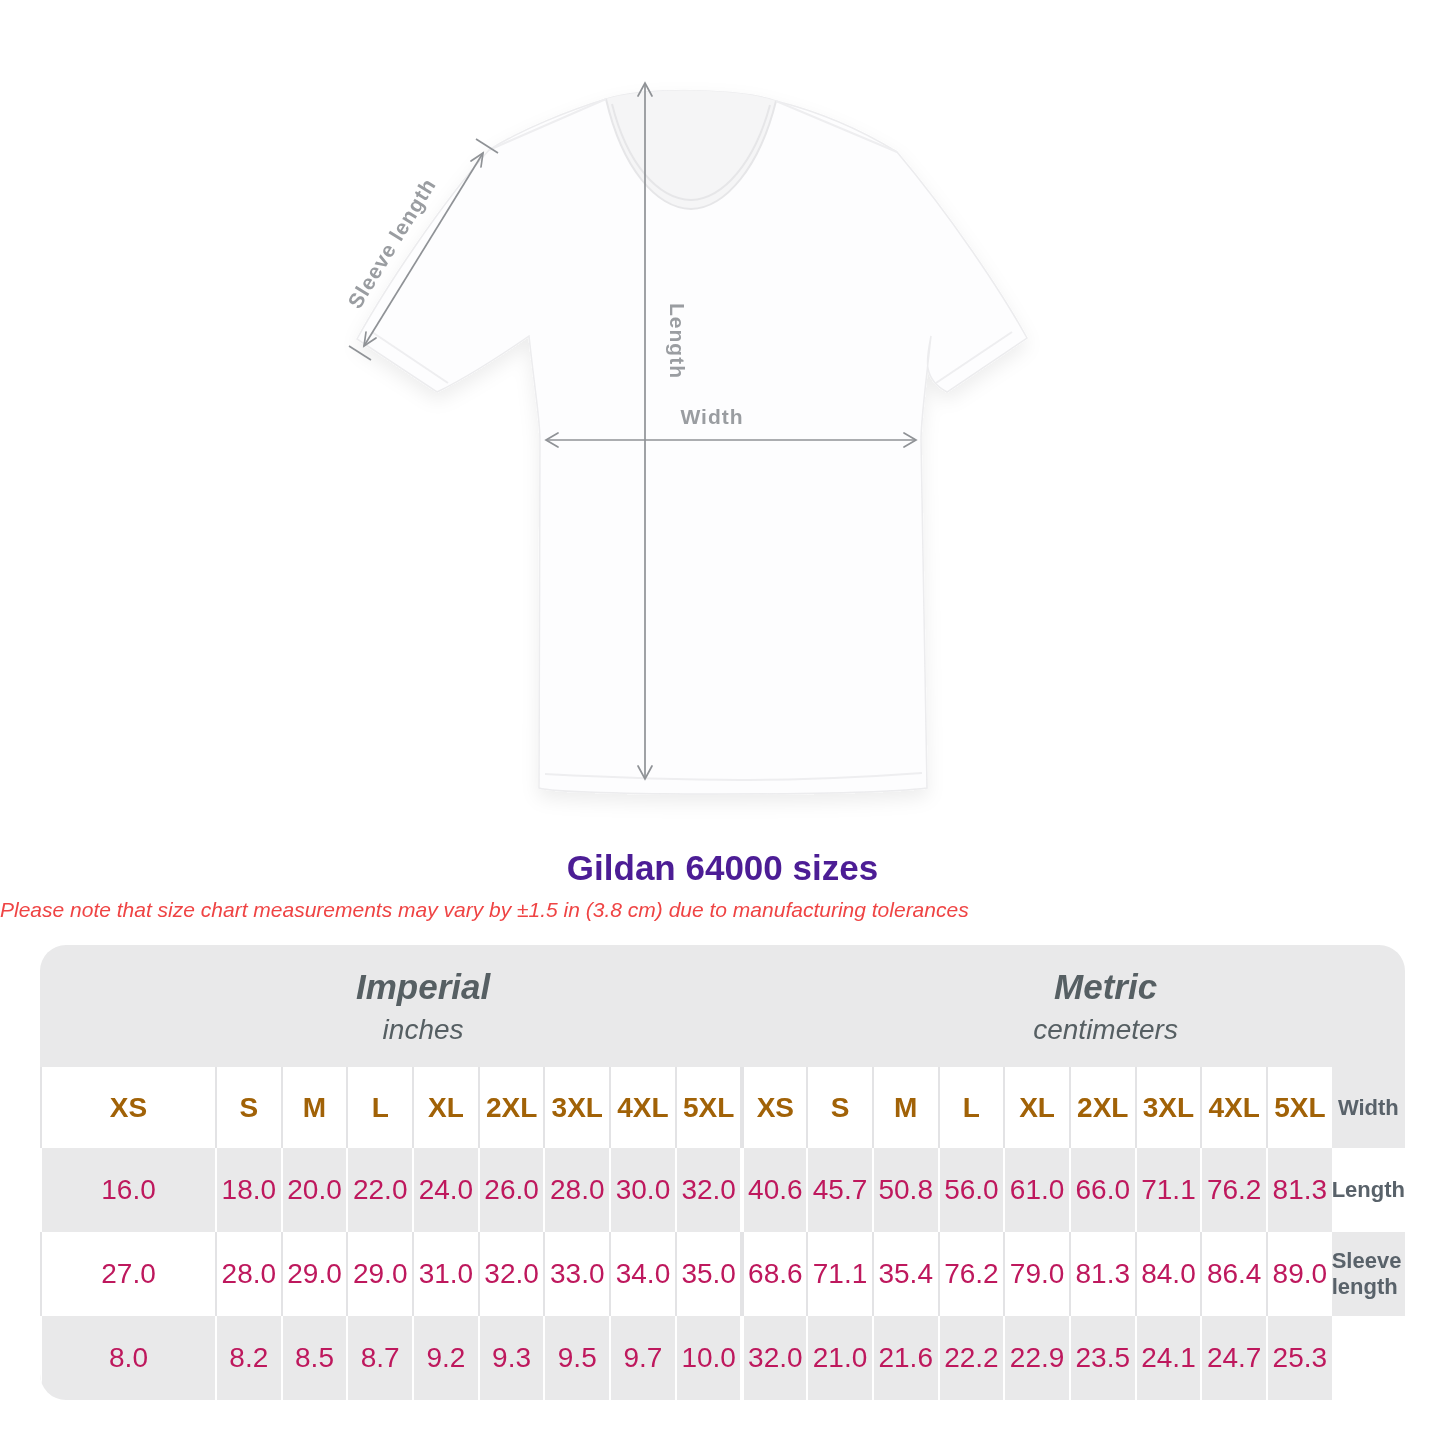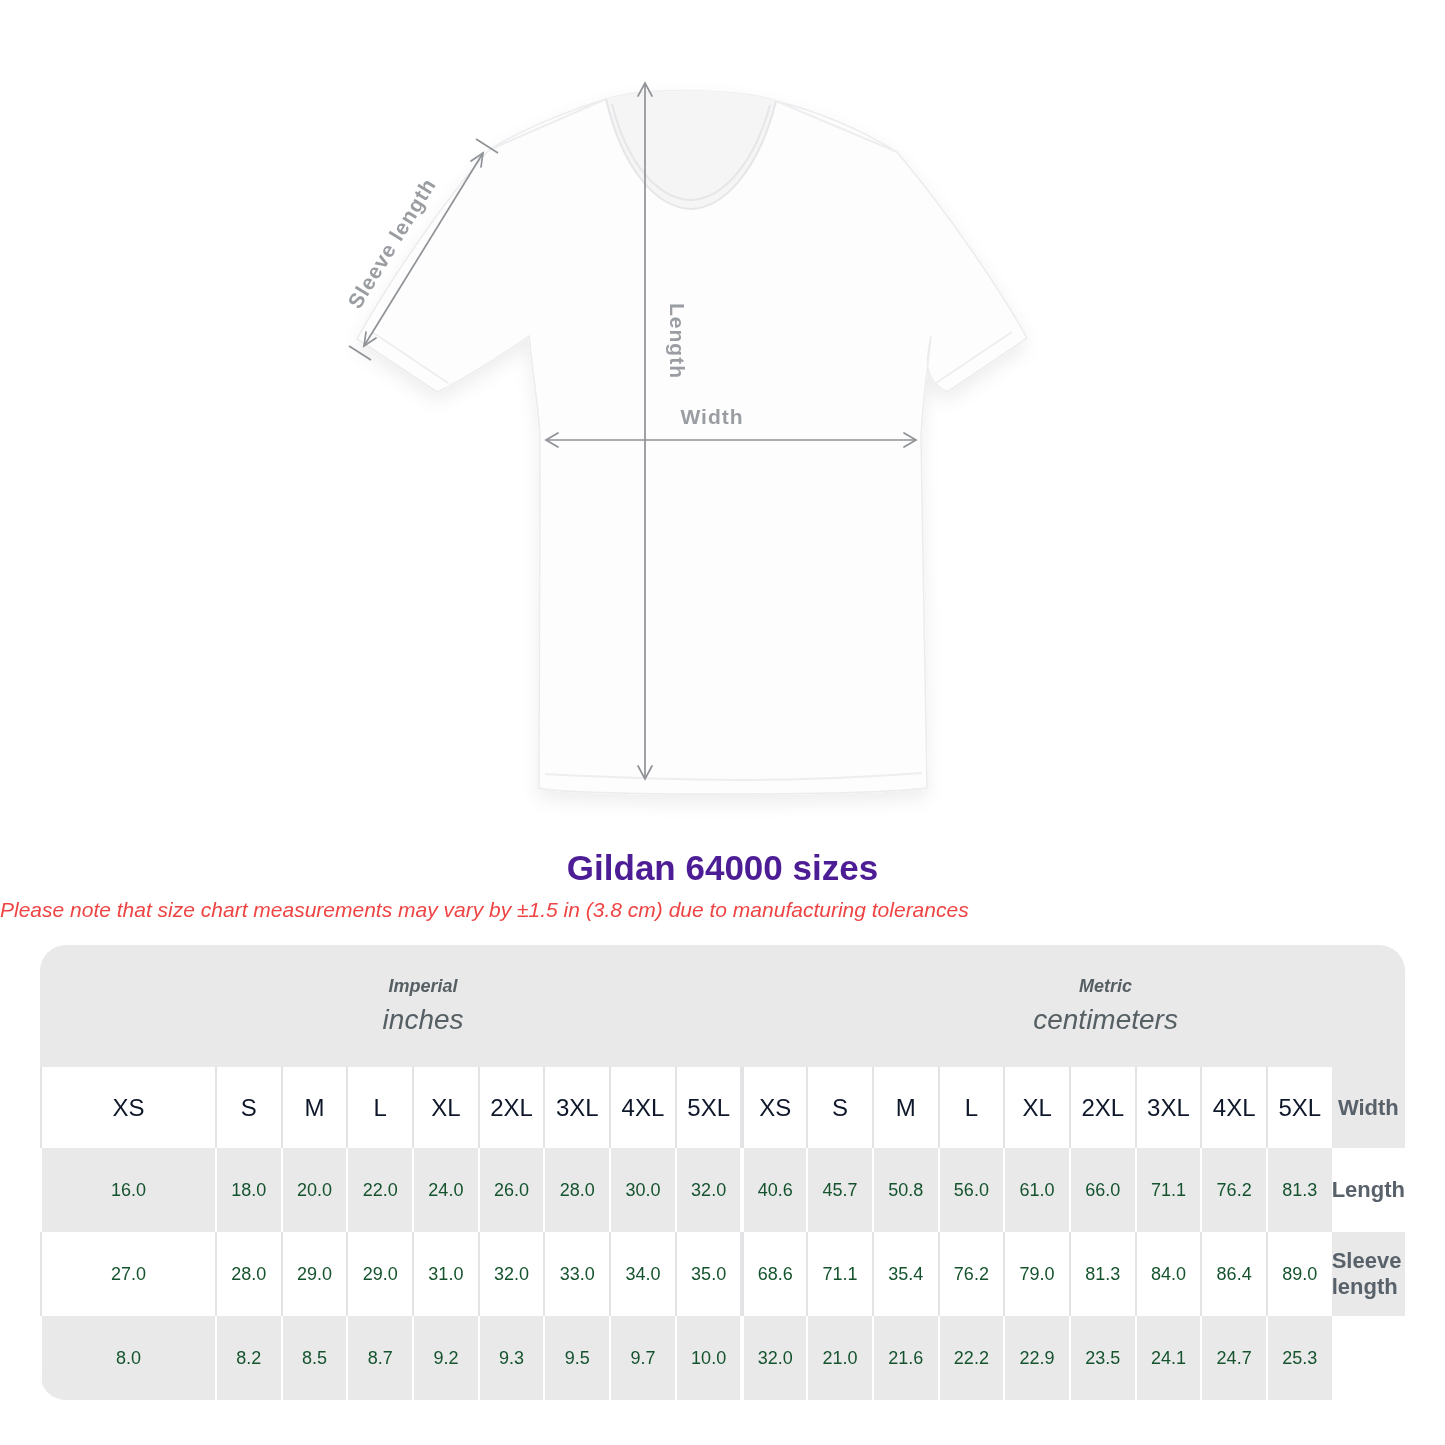--- a/index.html
+++ b/index.html
@@ -45,7 +45,7 @@
   }
   .t-unit.left  { grid-column:1 / span 10; }
   .t-unit.right { grid-column:11 / span 9; }
-  .unit-label { font-size:18px; font-weight:bold; font-style:italic; color:#565f63; }
+  .unit-label { font-size:35px; font-weight:bold; font-style:italic; color:#565f63; }
   .unit-sub   { font-size:28px; font-style:italic; color:#565f63; }
 
   .cell { display:flex; align-items:center; justify-content:center; }

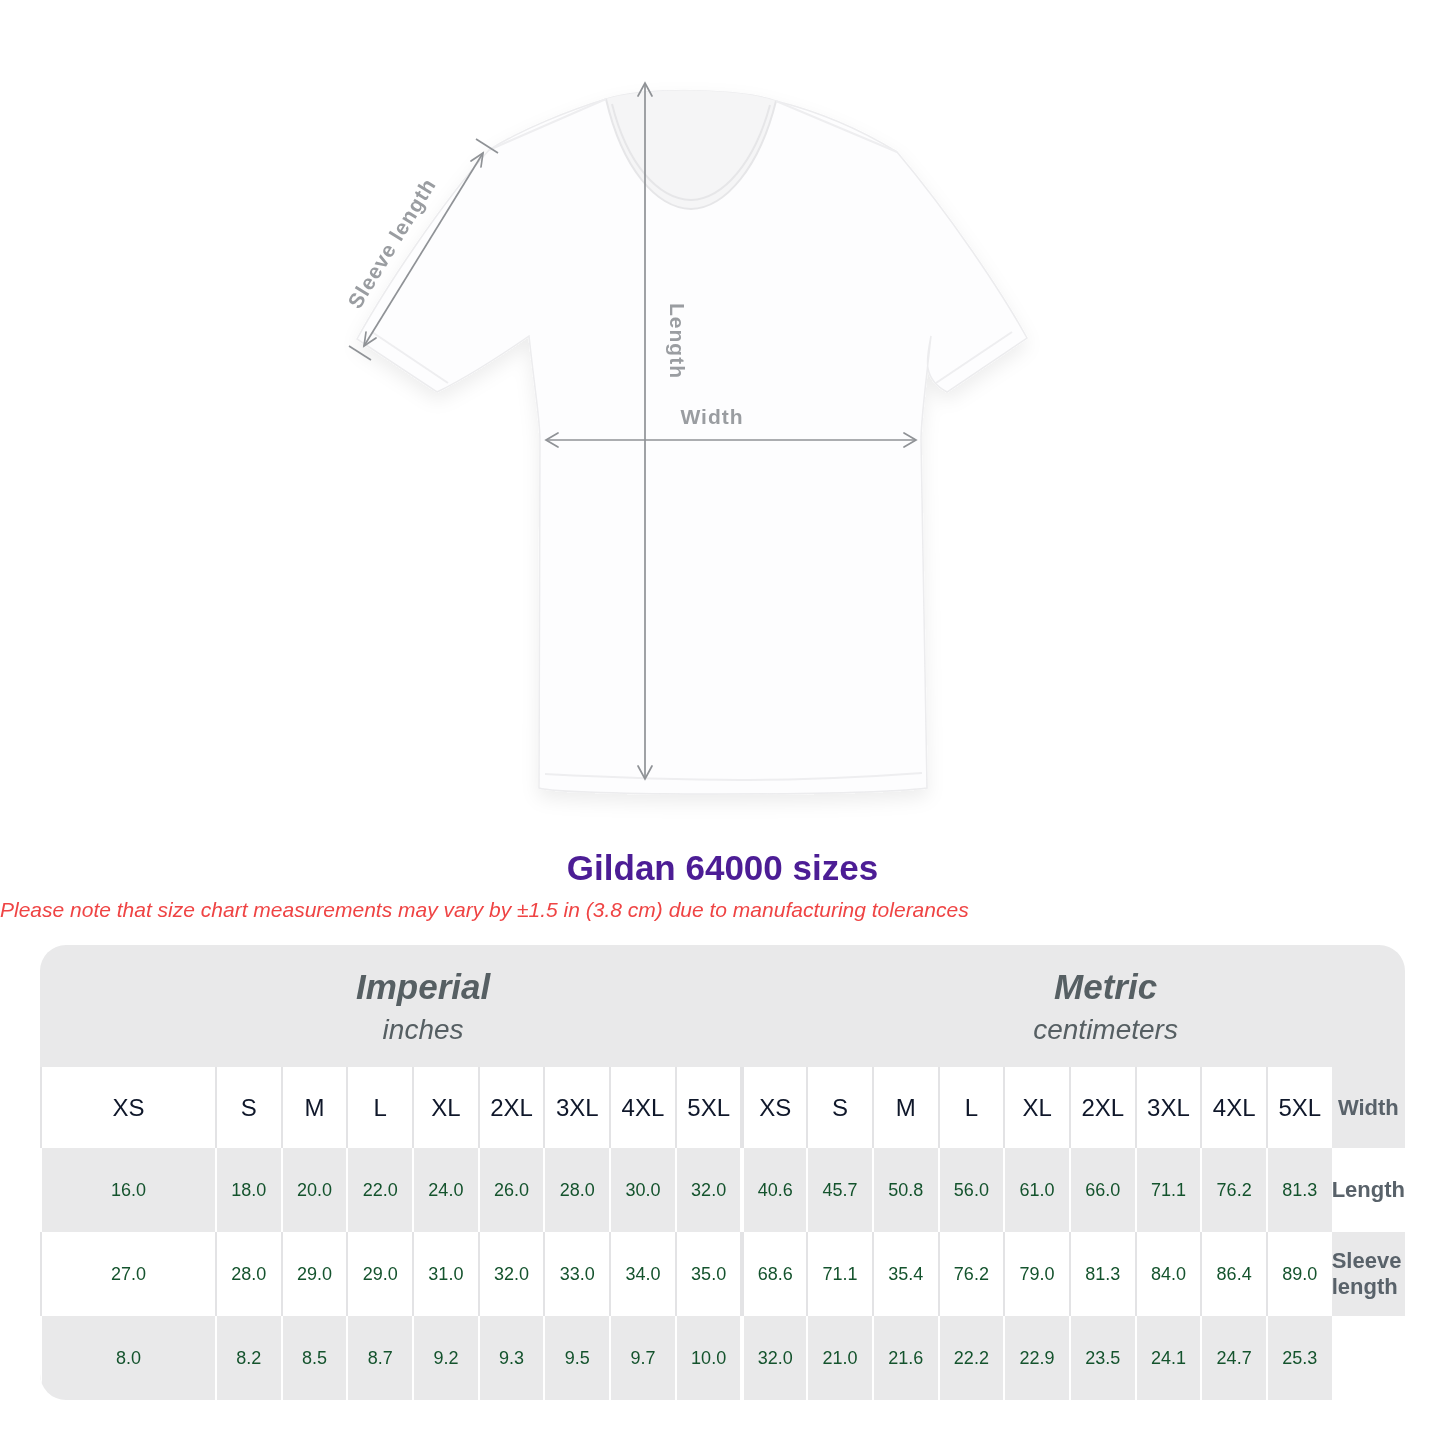--- a/index.html
+++ b/index.html
@@ -50,7 +50,7 @@
 
   .cell { display:flex; align-items:center; justify-content:center; }
   .row-label { font-weight:bold; font-size:22px; color:#59626a; }
-  .size-head { font-weight:normal; font-size:24px; color:#0f172a; }
+  .size-head { font-weight:bold; font-size:28px; color:#a16207; }
   .val { font-size:18px; color:#14532d; }
   .bg-gray  { background:#e9e9ea; }
   .bg-white { background:#ffffff; }

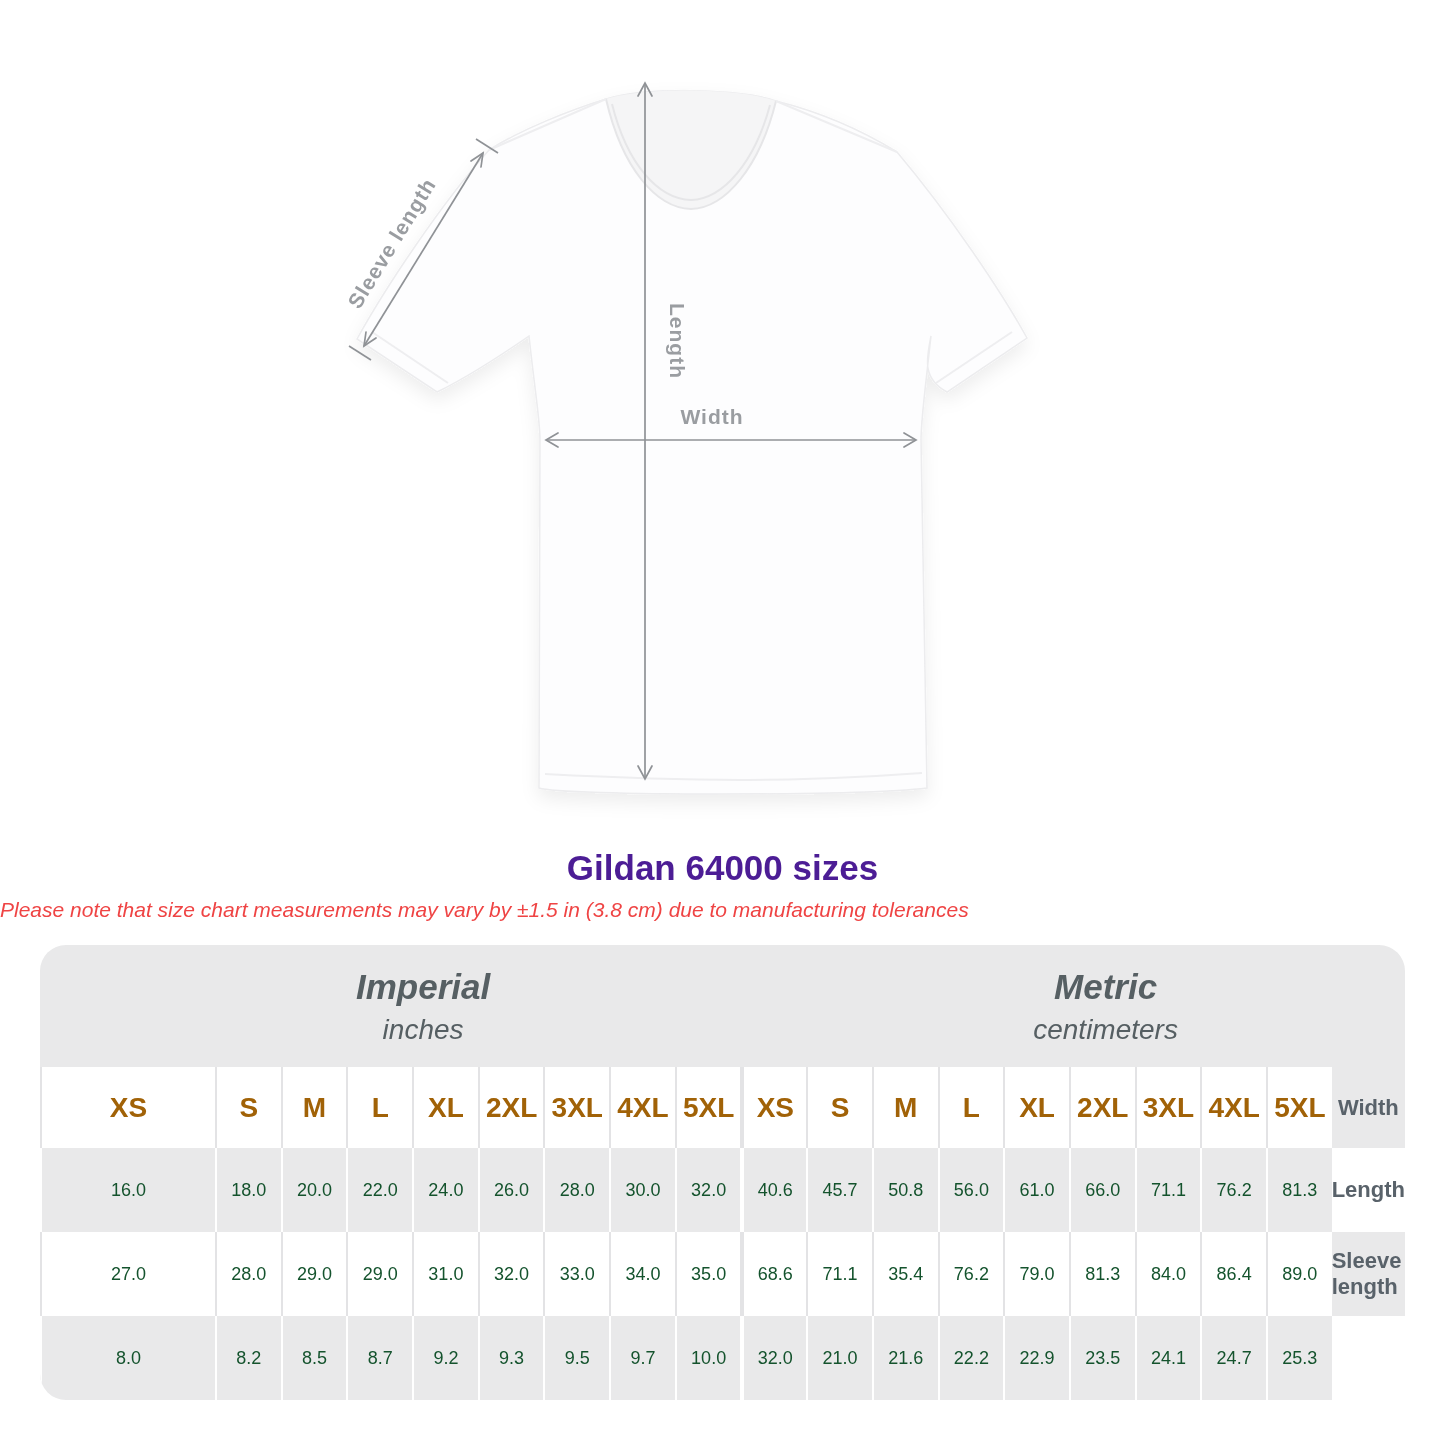--- a/index.html
+++ b/index.html
@@ -51,7 +51,7 @@
   .cell { display:flex; align-items:center; justify-content:center; }
   .row-label { font-weight:bold; font-size:22px; color:#59626a; }
   .size-head { font-weight:bold; font-size:28px; color:#a16207; }
-  .val { font-size:18px; color:#14532d; }
+  .val { font-size:28px; color:#be185d; }
   .bg-gray  { background:#e9e9ea; }
   .bg-white { background:#ffffff; }
   .sep { border-left:2px solid; }

